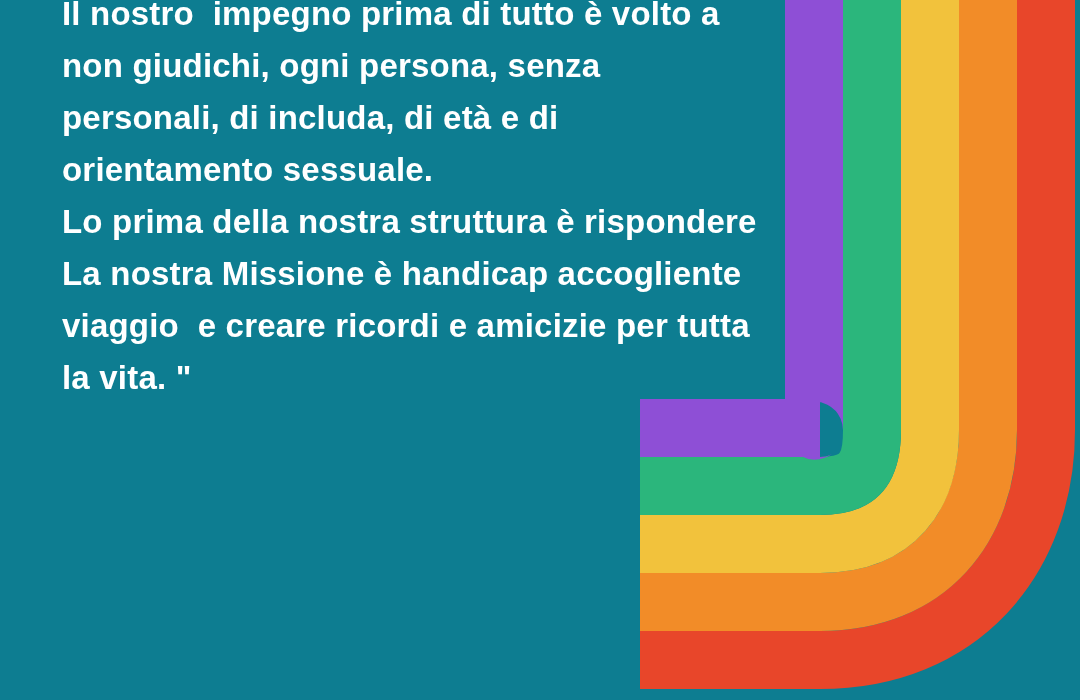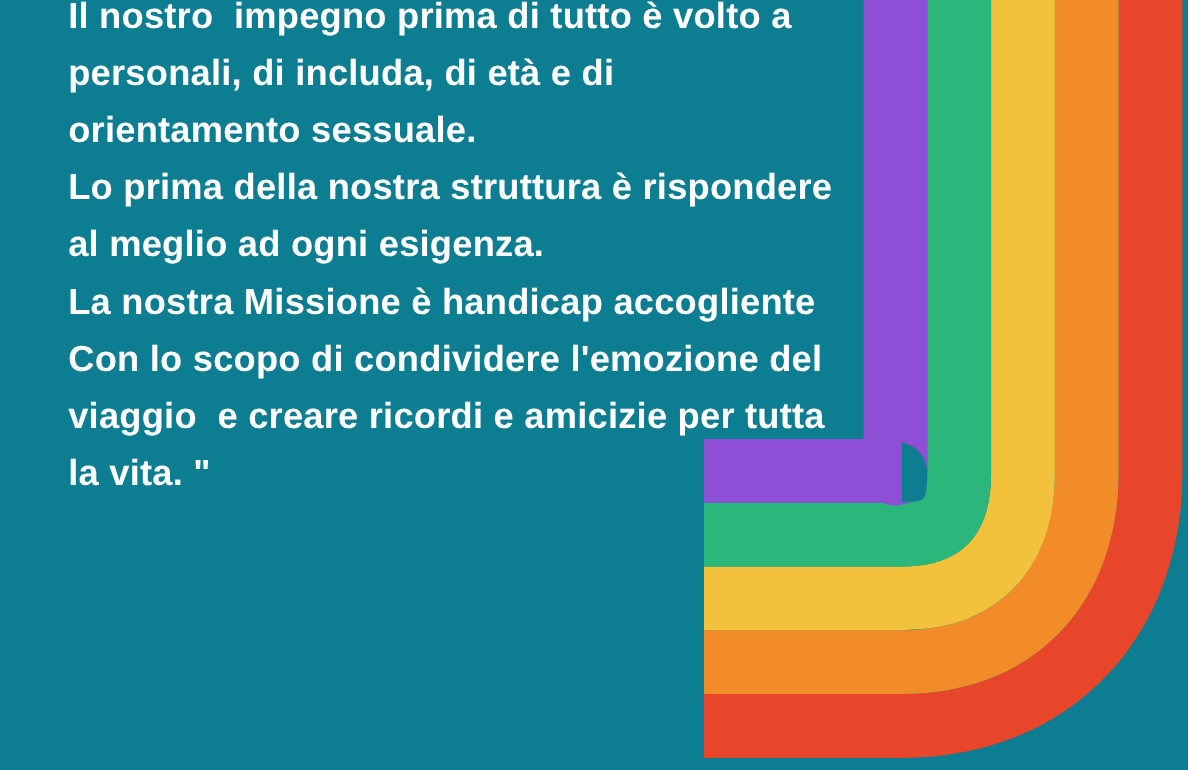--- a/index.html
+++ b/index.html
@@ -108,6 +108,7 @@
 
   <div class="text-col">
     <div class="line">Il nostro  impegno prima di tutto è volto a</div>
+    <div class="line">non giudichi, ogni persona, senza</div>
     <div class="line">personali, di includa, di età e di</div>
     <div class="line">orientamento sessuale.</div>
     <div class="line">Lo prima della nostra struttura è rispondere</div>

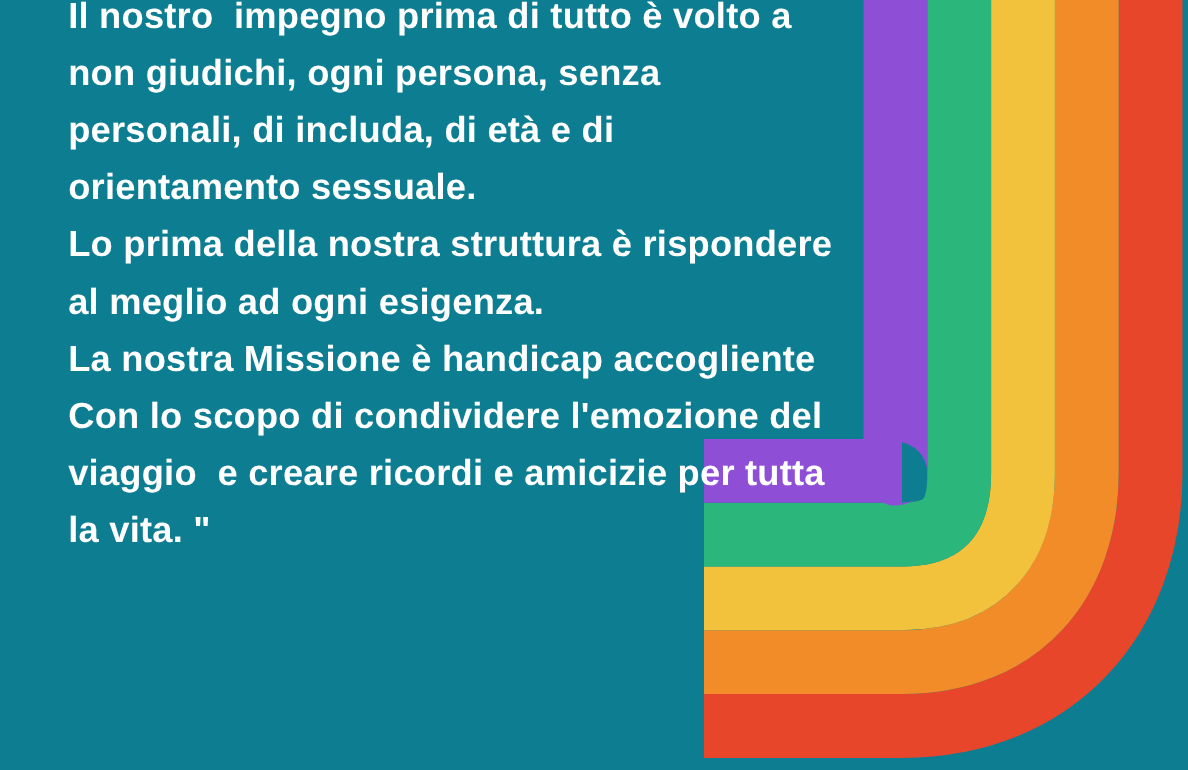--- a/index.html
+++ b/index.html
@@ -112,7 +112,6 @@
     <div class="line">personali, di includa, di età e di</div>
     <div class="line">orientamento sessuale.</div>
     <div class="line">Lo prima della nostra struttura è rispondere</div>
-    <div class="line">al meglio ad ogni esigenza.</div>
     <div class="line">La nostra Missione è handicap accogliente</div>
     <div class="line">Con lo scopo di condividere l'emozione del</div>
     <div class="line">viaggio  e creare ricordi e amicizie per tutta</div>

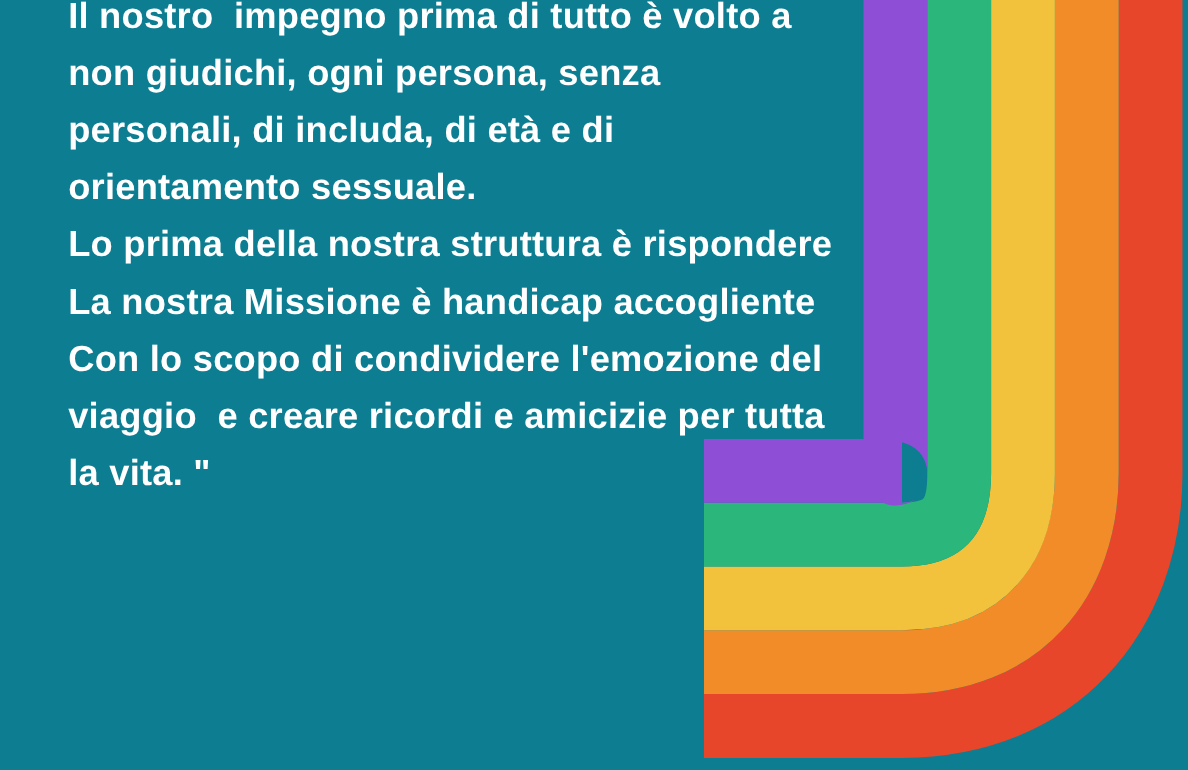--- a/index.html
+++ b/index.html
@@ -113,7 +113,6 @@
     <div class="line">orientamento sessuale.</div>
     <div class="line">Lo prima della nostra struttura è rispondere</div>
     <div class="line">La nostra Missione è handicap accogliente</div>
-    <div class="line">Con lo scopo di condividere l'emozione del</div>
     <div class="line">viaggio  e creare ricordi e amicizie per tutta</div>
     <div class="line">la vita. "</div>
   </div>

